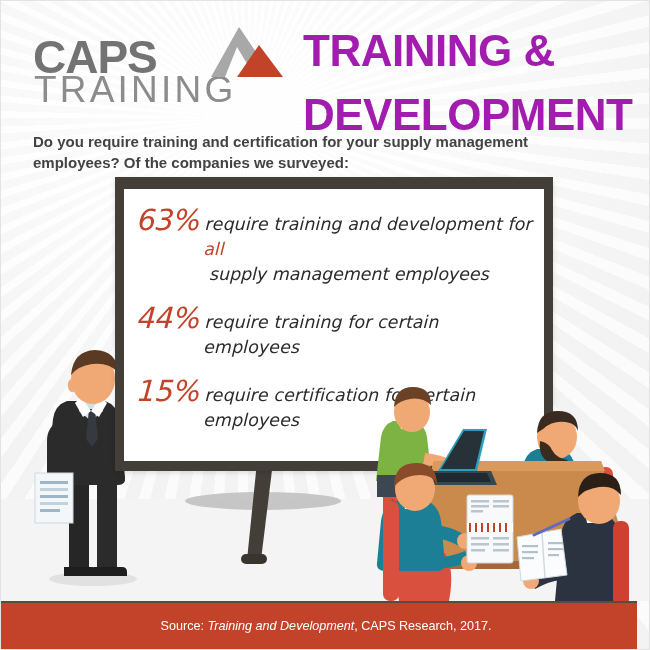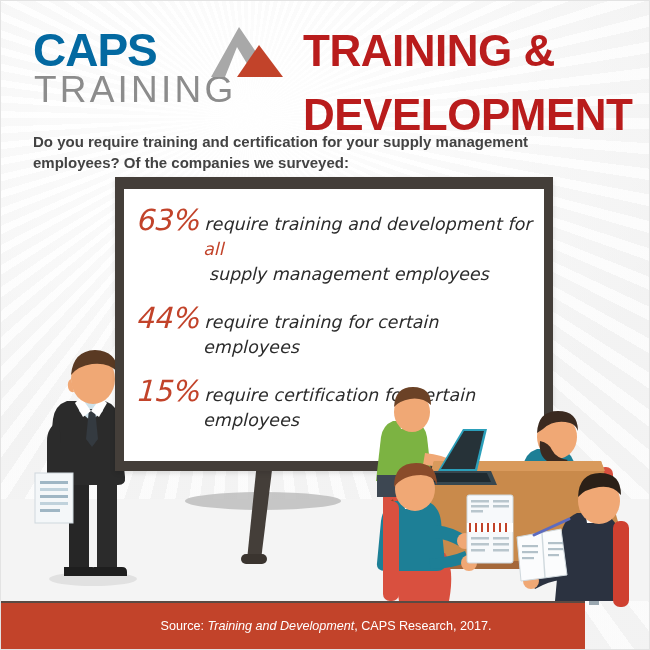--- a/index.html
+++ b/index.html
@@ -39,9 +39,9 @@
   .header { position:absolute; left:0; top:0; width:650px; height:120px; }
   .logo { position:absolute; left:32px; top:26px; width:258px; height:92px; }
   .logo-caps {
-    position:absolute; left:0; top:0;
+    position:absolute; left:0; top:7px;
     font-size:46px; font-weight:bold; letter-spacing:-1px;
-    color:#0369a1; line-height:46px;
+    color:#737373; line-height:46px;
   }
   .logo-research {
     position:absolute; left:1px; top:43px;

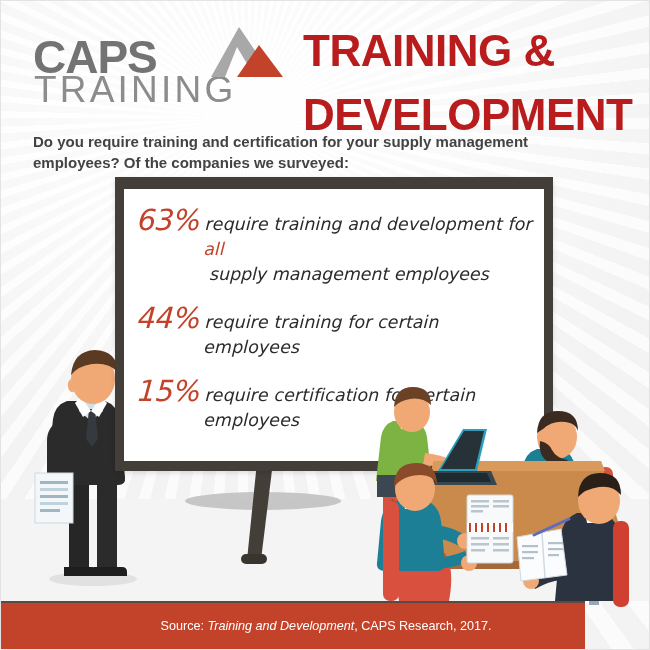--- a/index.html
+++ b/index.html
@@ -52,7 +52,7 @@
 
   .title {
     position:absolute; left:302px; top:28px;
-    color:#b91c1c; font-weight:bold; font-size:44px;
+    color:#a21caf; font-weight:bold; font-size:44px;
     line-height:44px; letter-spacing:-.5px;
   }
   .title .l2 { display:block; margin-top:20px; }

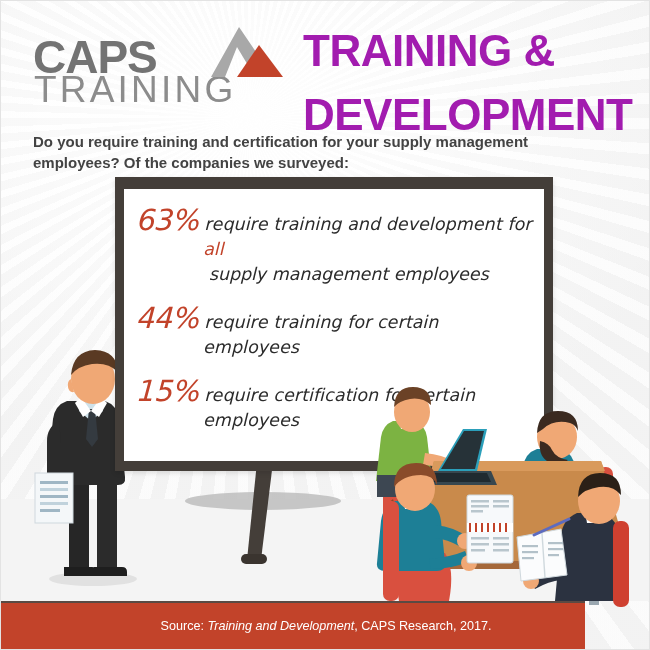--- a/index.html
+++ b/index.html
@@ -101,7 +101,7 @@
 
   
   .footer {
-    position:absolute; left:0; top:600px; width:584px; height:50px;
+    position:absolute; left:0; top:600px; width:636px; height:50px;
     background:#c2432a; border-top:2px solid #5a4a43;
   }
   .footer-text {

